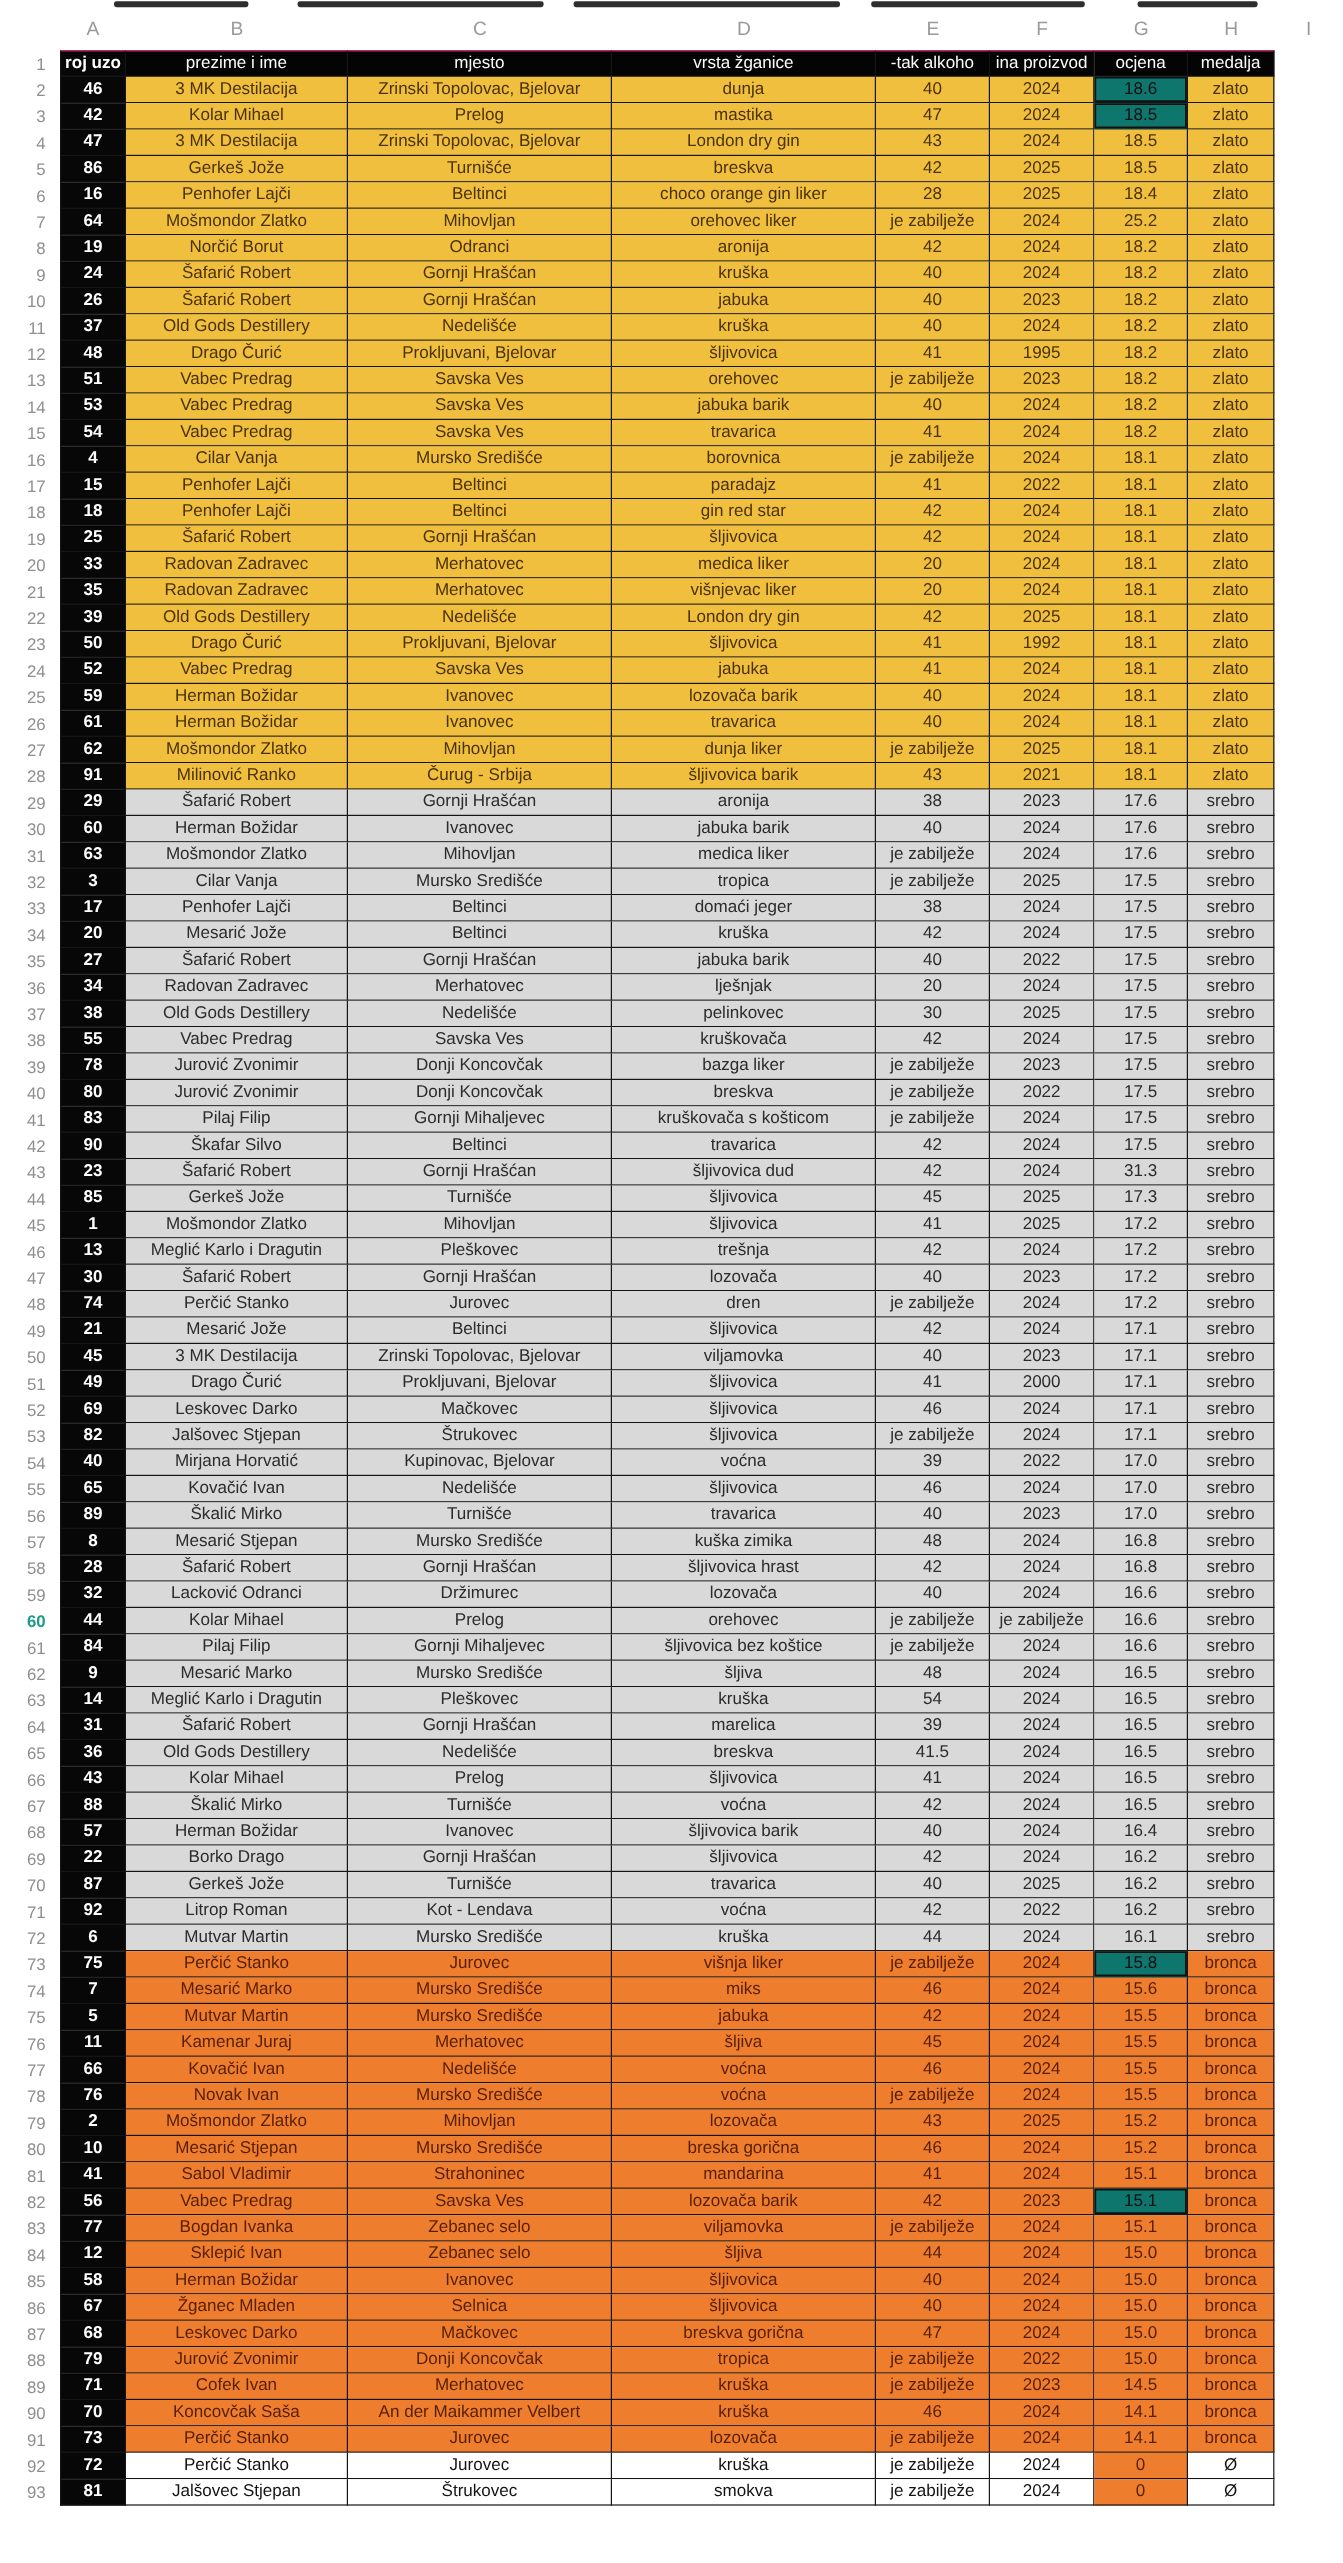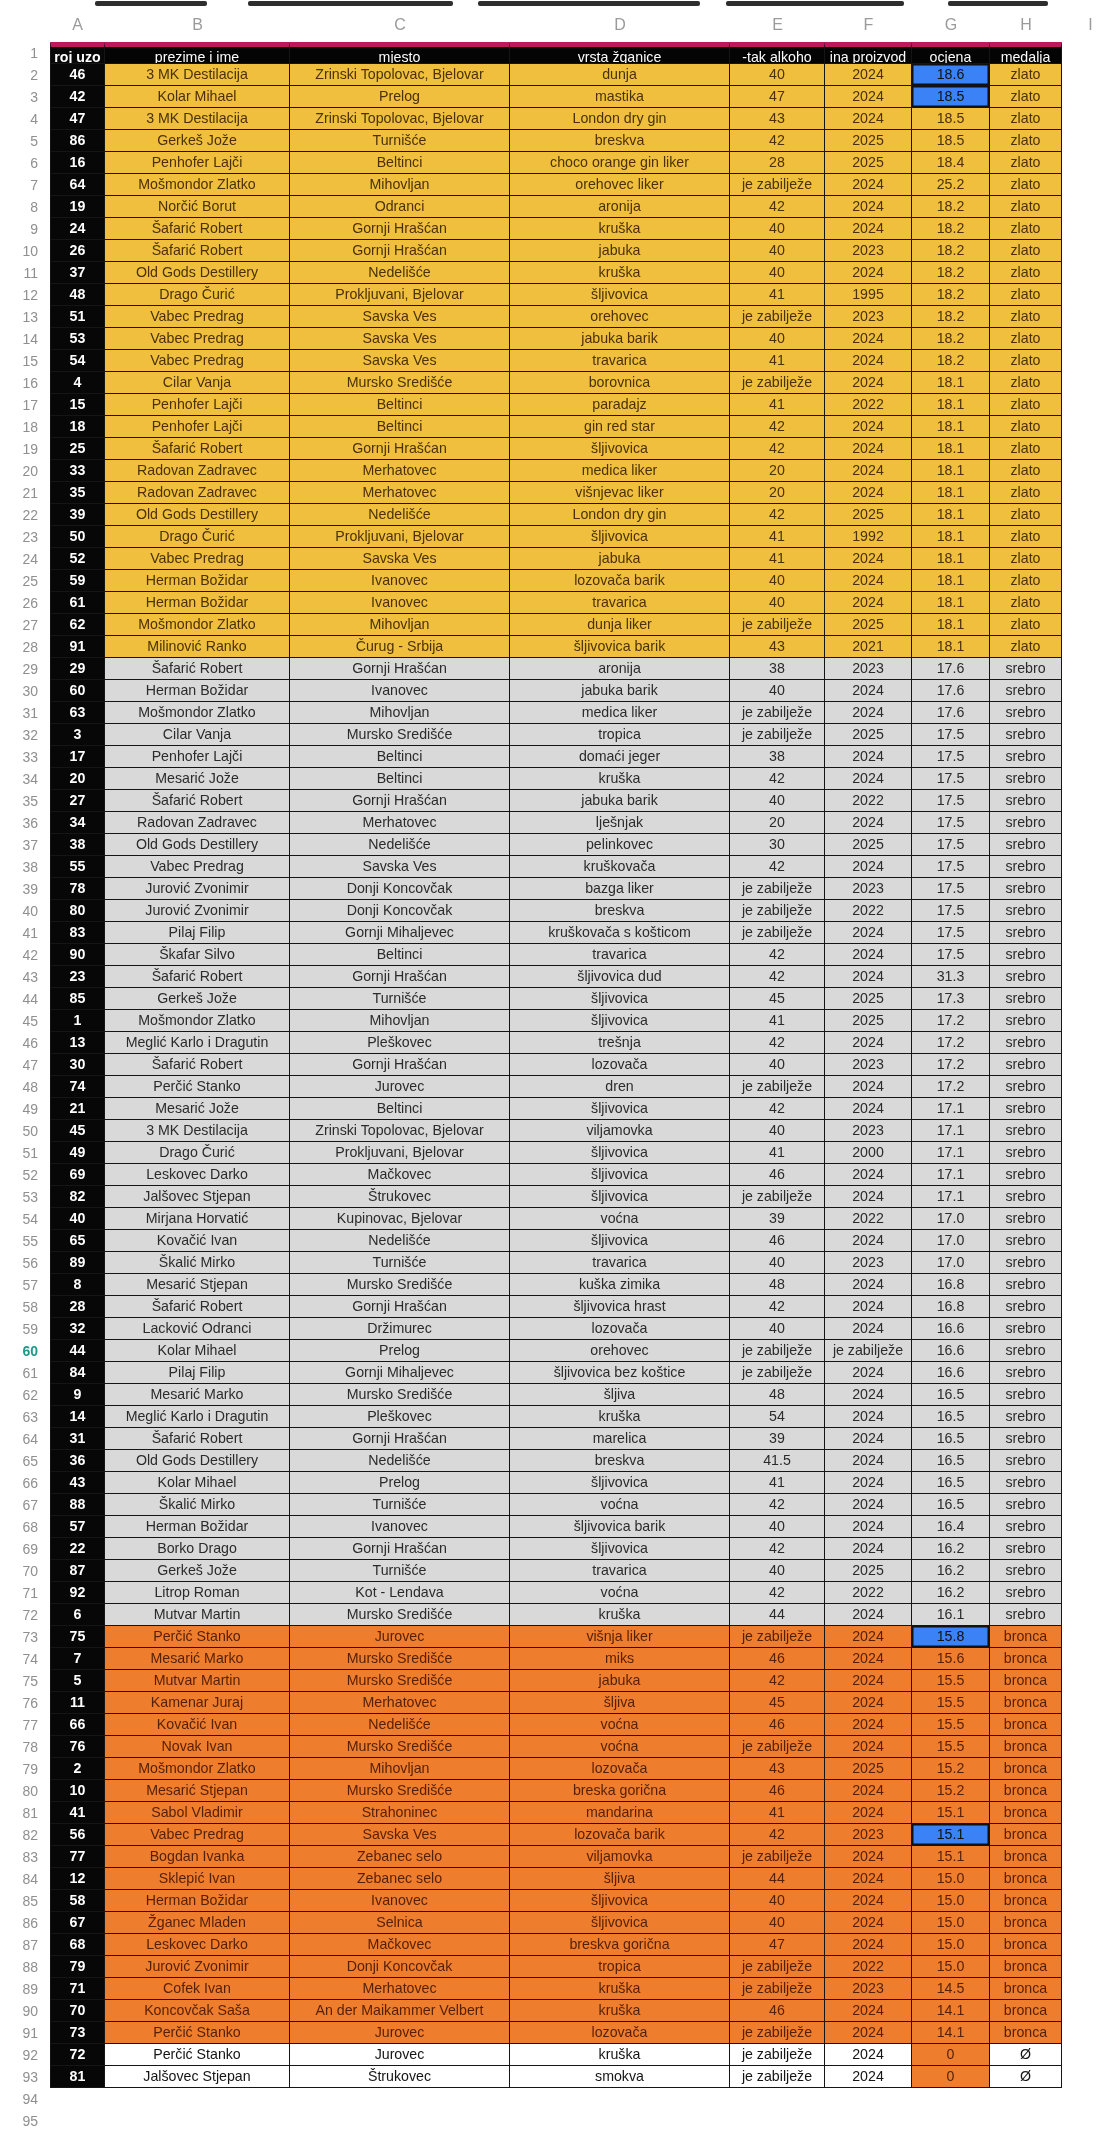--- a/index.html
+++ b/index.html
@@ -23,7 +23,7 @@
 .tier-silver .cell{background:#D9D9D9;color:#2b2b2b;}
 .tier-bronze .cell{background:#EE7D2E;color:#561f02;}
 .tier-none .cell{background:#fff;color:#141414;}
-.header-row .cell{background:#040404;color:#fcfcfc;border-top:5px solid #be185d;}
+.header-row .cell{background:#040404;color:#fcfcfc;border-top:1px solid #be185d;}
 .cell.sample{border-left:1px solid #151515;background:#070707;color:#fff;font-weight:700;}
 .cell.score-white{background:#3b82f6;color:#101010;box-shadow:inset 0 0 0 1.5px #111;}
 .cell.score-orange{background:#EE7D2E;color:#5a2404;}

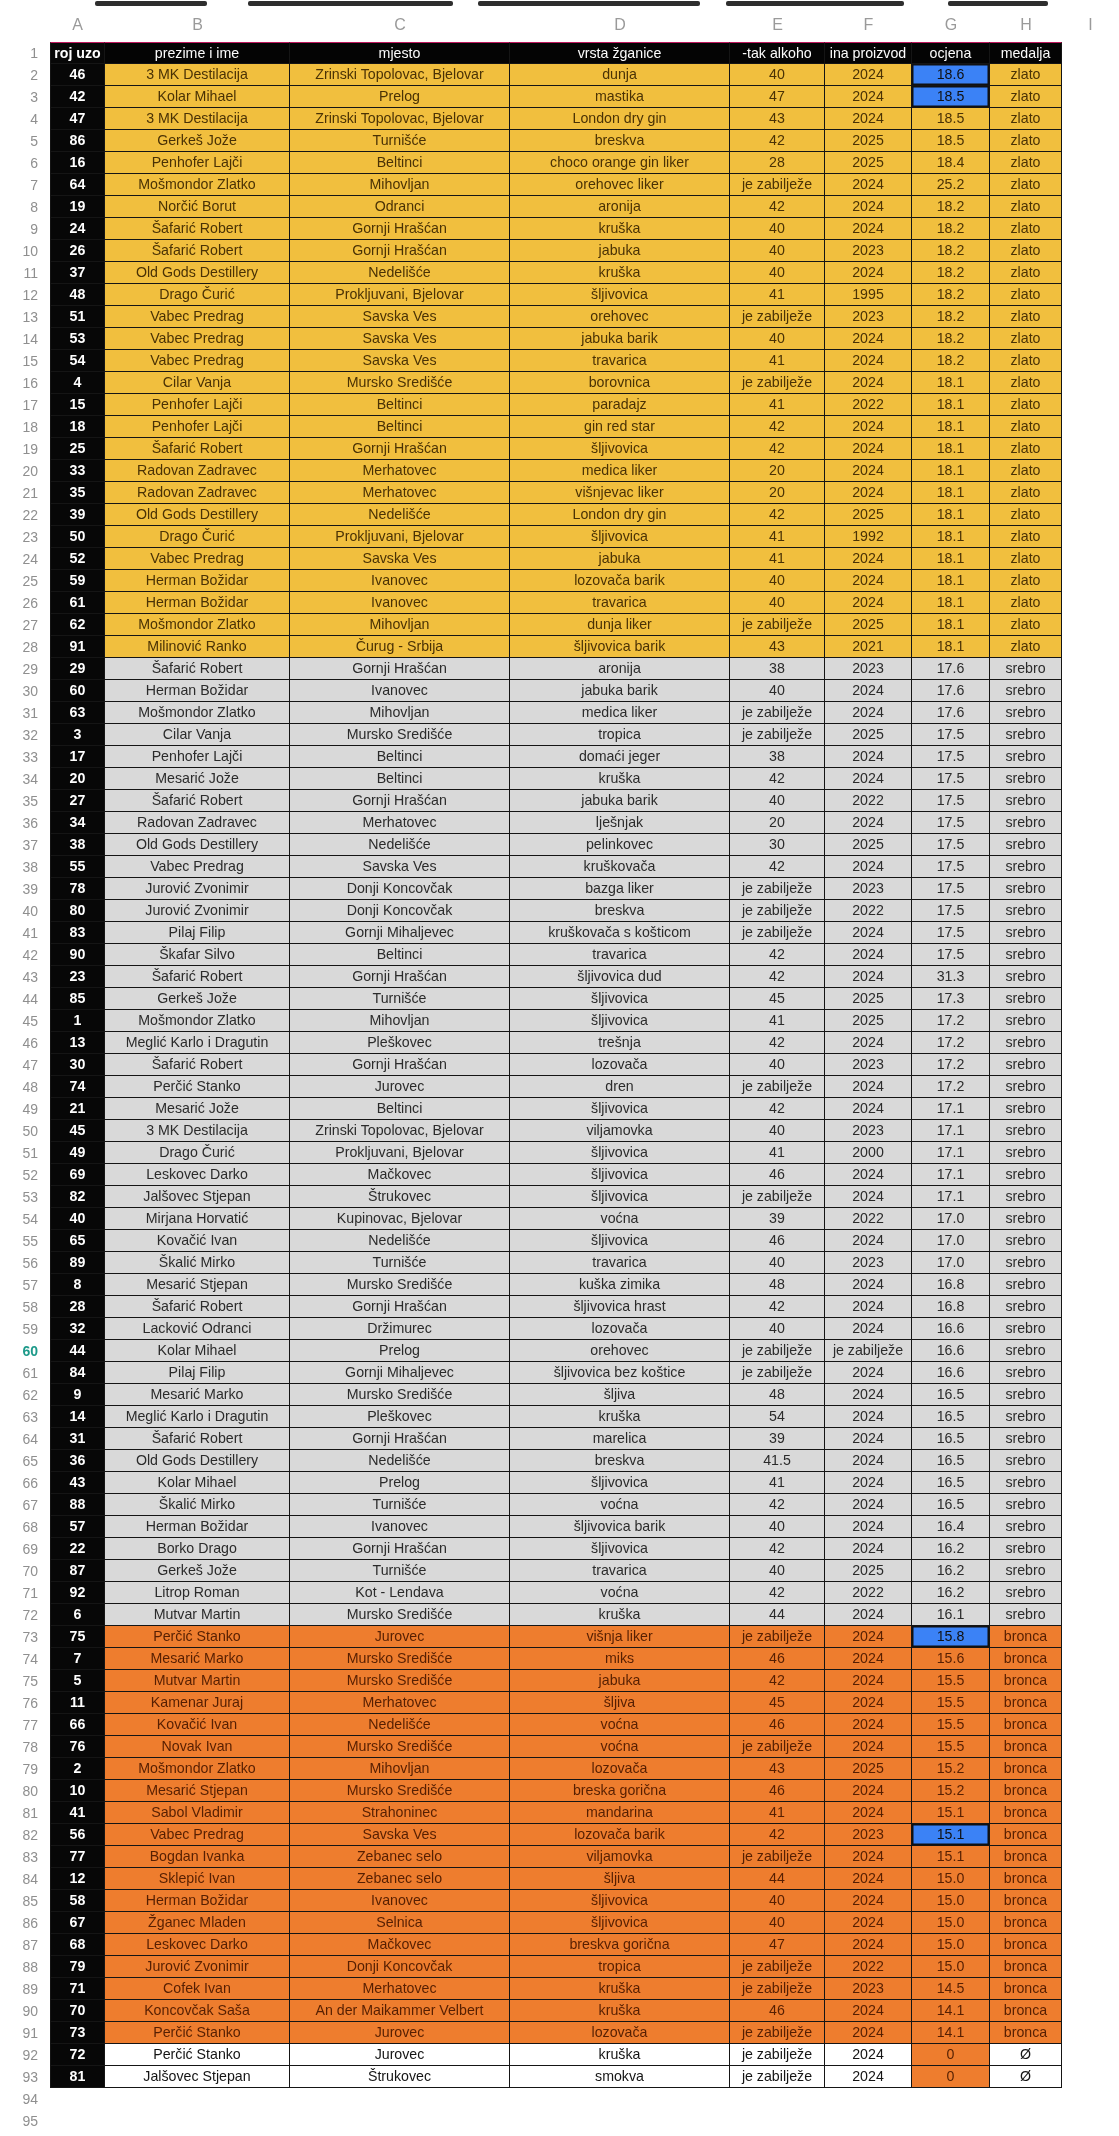--- a/index.html
+++ b/index.html
@@ -25,7 +25,7 @@
 .tier-none .cell{background:#fff;color:#141414;}
 .header-row .cell{background:#040404;color:#fcfcfc;border-top:1px solid #be185d;}
 .cell.sample{border-left:1px solid #151515;background:#070707;color:#fff;font-weight:700;}
-.cell.score-white{background:#3b82f6;color:#101010;box-shadow:inset 0 0 0 1.5px #111;}
+.cell.score-white{background:#0f766e;color:#101010;box-shadow:inset 0 0 0 1.5px #111;}
 .cell.score-orange{background:#EE7D2E;color:#5a2404;}
 </style>
 </head>

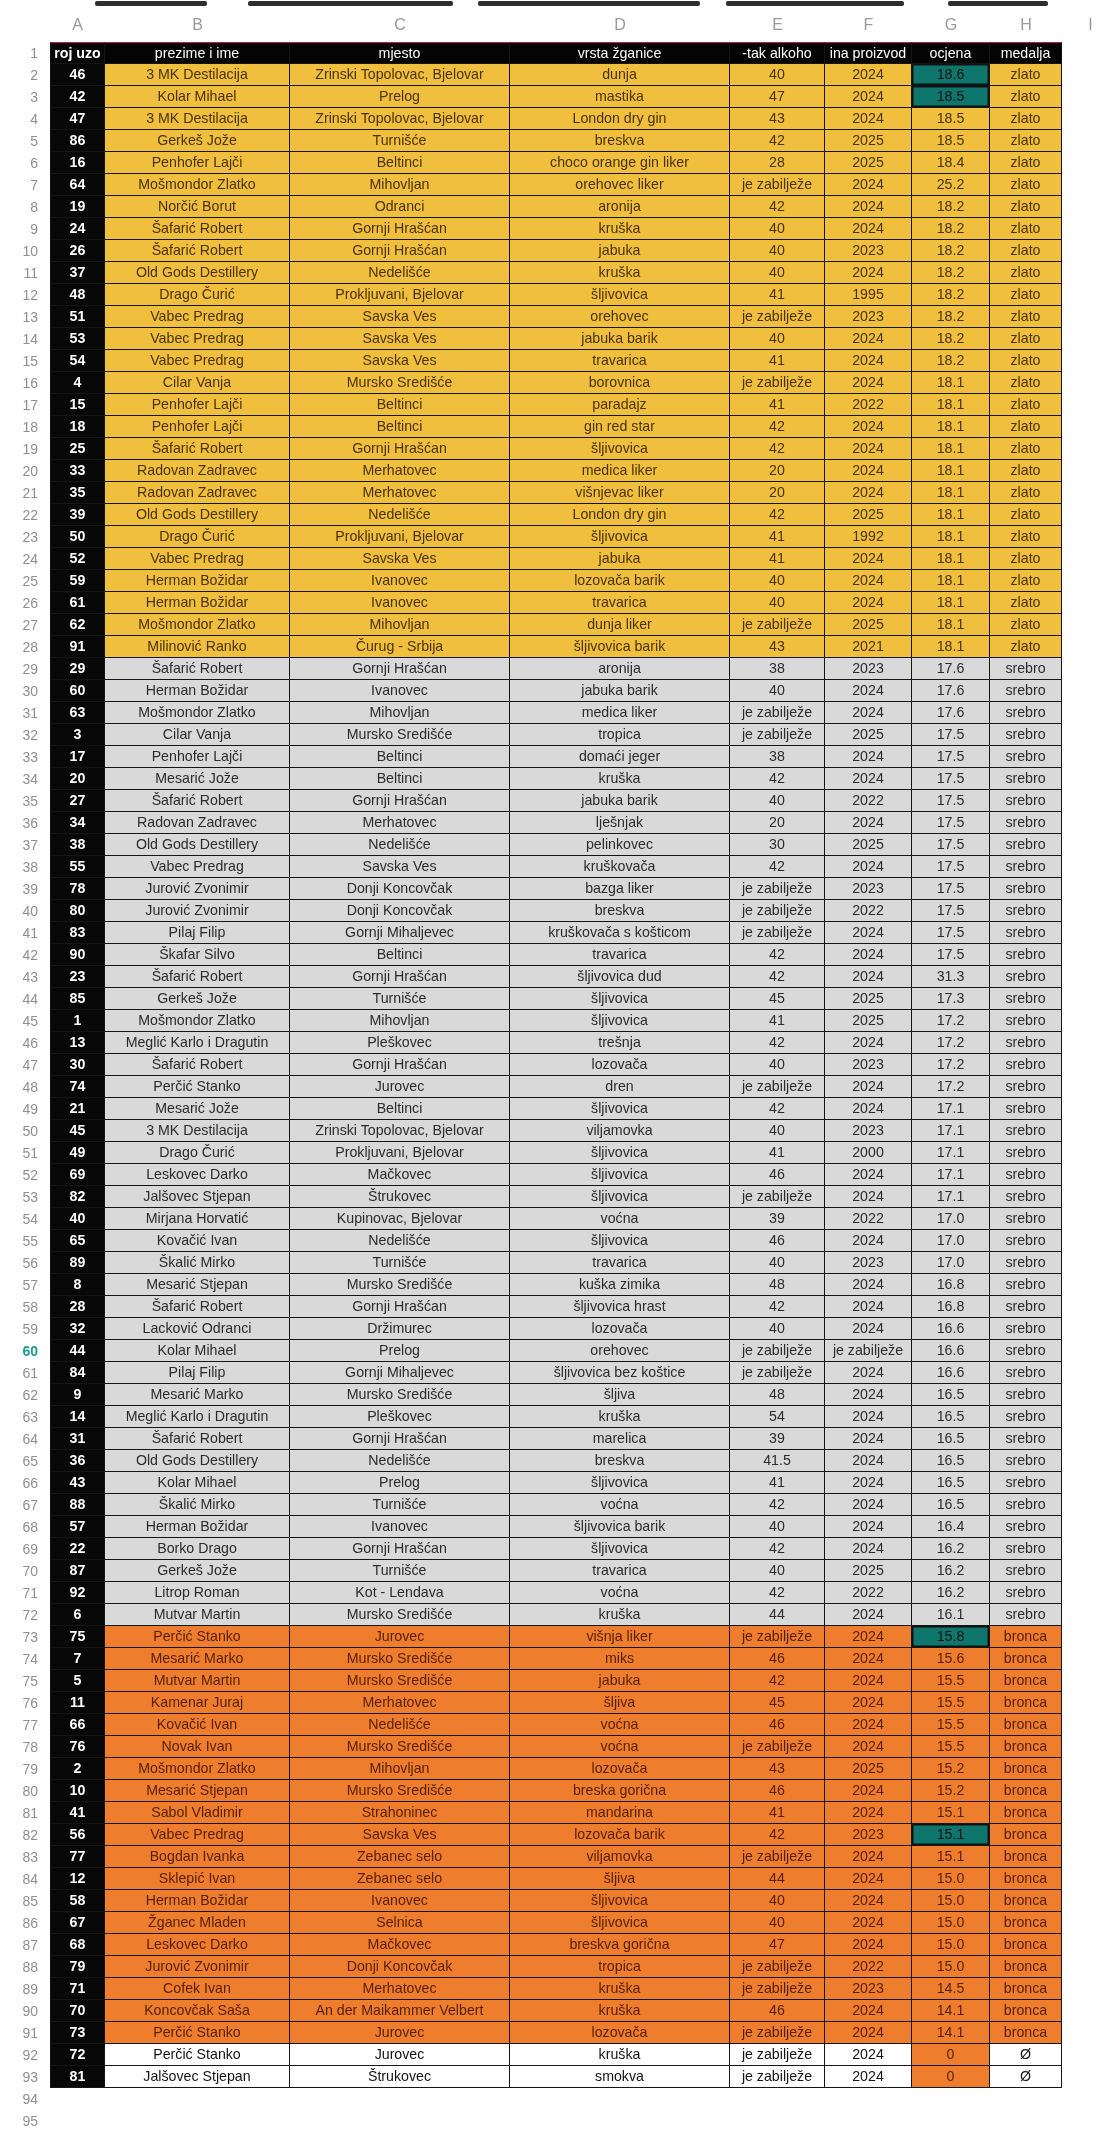--- a/index.html
+++ b/index.html
@@ -1081,14 +1081,6 @@
       </div>
     </div>
 
-  <div id="extra-rows">
-      <div class="row">
-        <div class="gutter rownum">94</div>
-      </div>
-      <div class="row">
-        <div class="gutter rownum">95</div>
-      </div>
-    </div>
 
 </div>
 

